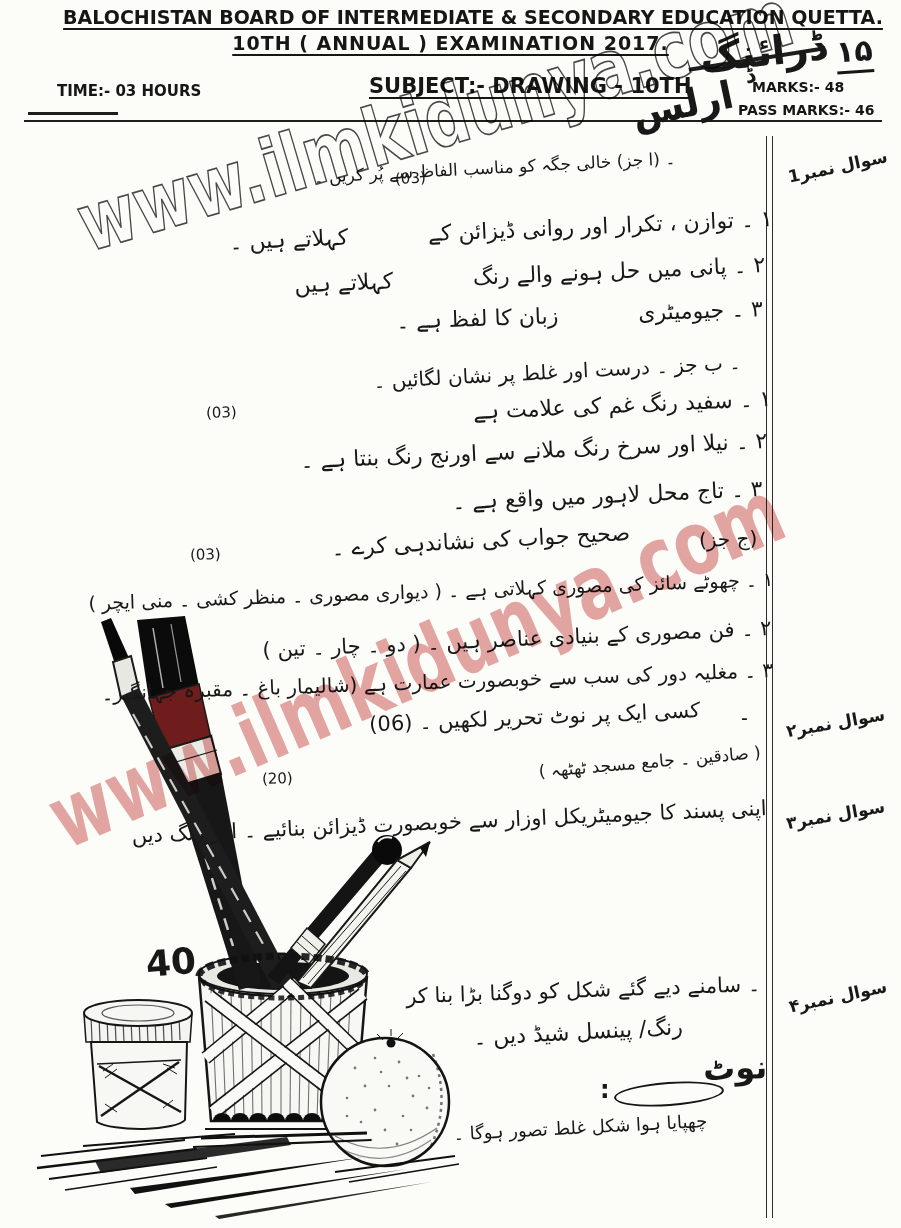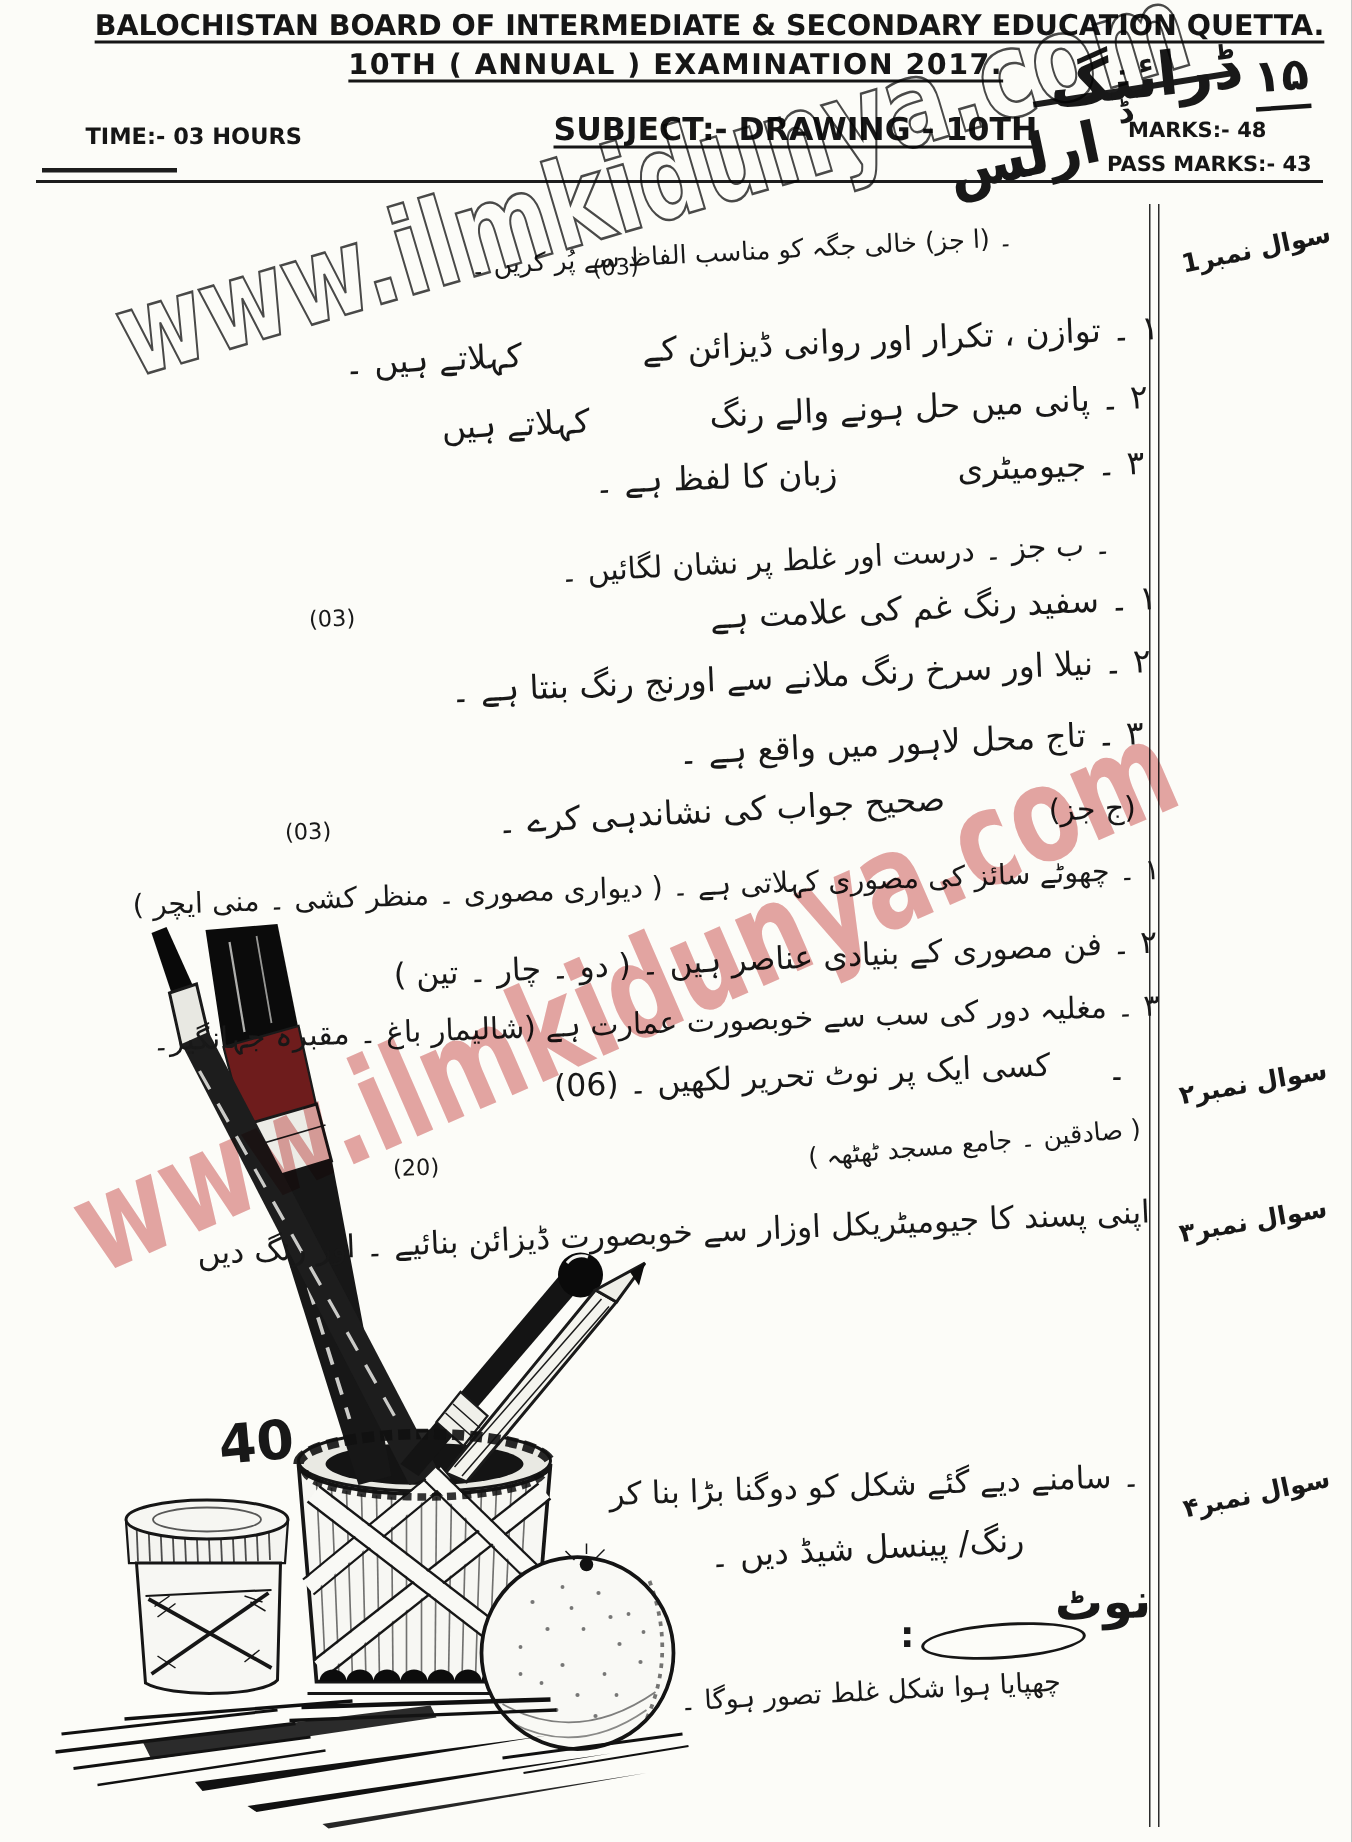--- a/index.html
+++ b/index.html
@@ -29,7 +29,7 @@
   <div class="hdr" style="left:57px;top:82px;font-size:15px;">TIME:- 03 HOURS</div>
   <div class="hdr ul" style="left:340px;top:74px;font-size:21px;margin-left:29px;">SUBJECT:- DRAWING - 10TH</div>
   <div class="hdr" style="left:752px;top:79px;font-size:14px;">MARKS:- 48</div>
-  <div class="hdr" style="left:738px;top:102px;font-size:14px;">PASS MARKS:- 43</div>
+  <div class="hdr" style="left:738px;top:102px;font-size:14px;">PASS MARKS:- 46</div>
 
   <div class="u hw" style="right:75px;top:22px;font-size:40px;--r:-6deg;">ڈرائنگ</div>
   <div class="rule" style="left:688px;top:57px;width:138px;height:4px;transform:rotate(-9deg);"></div>

